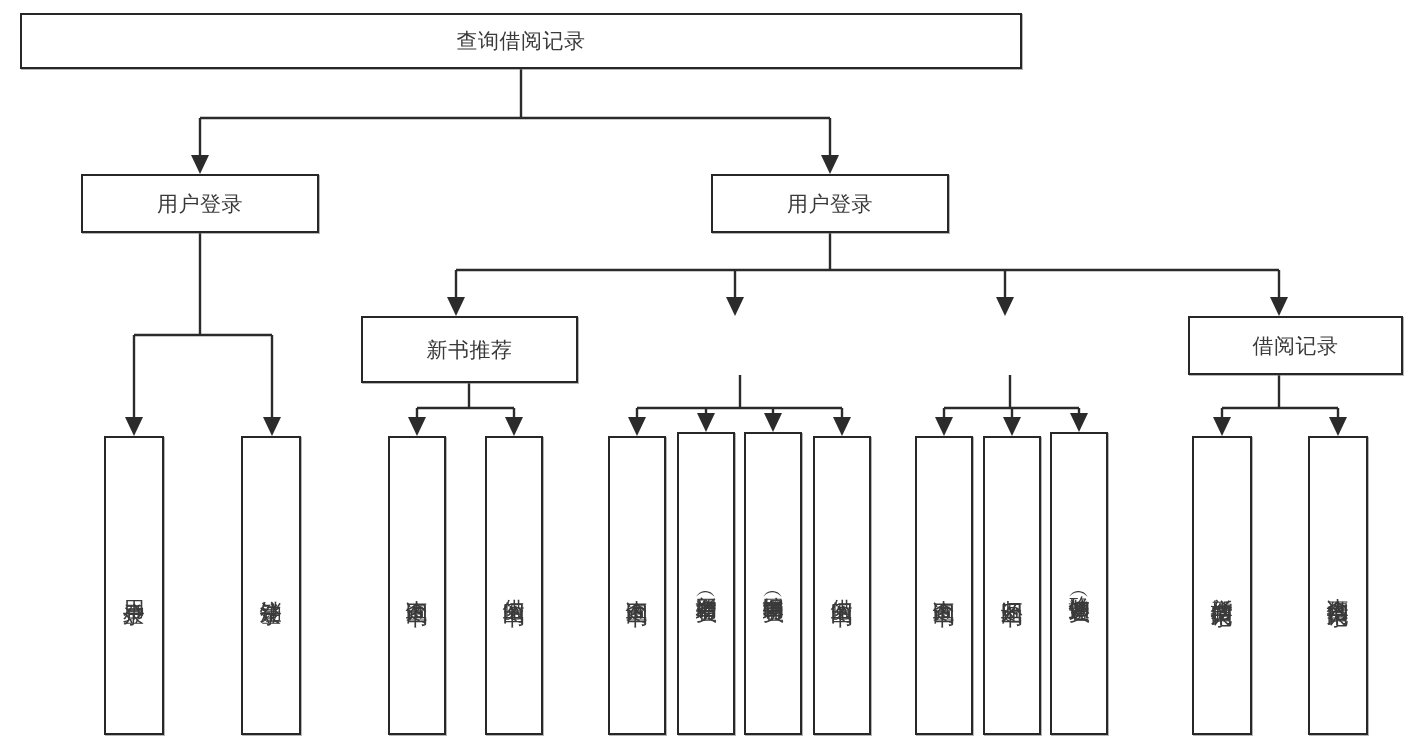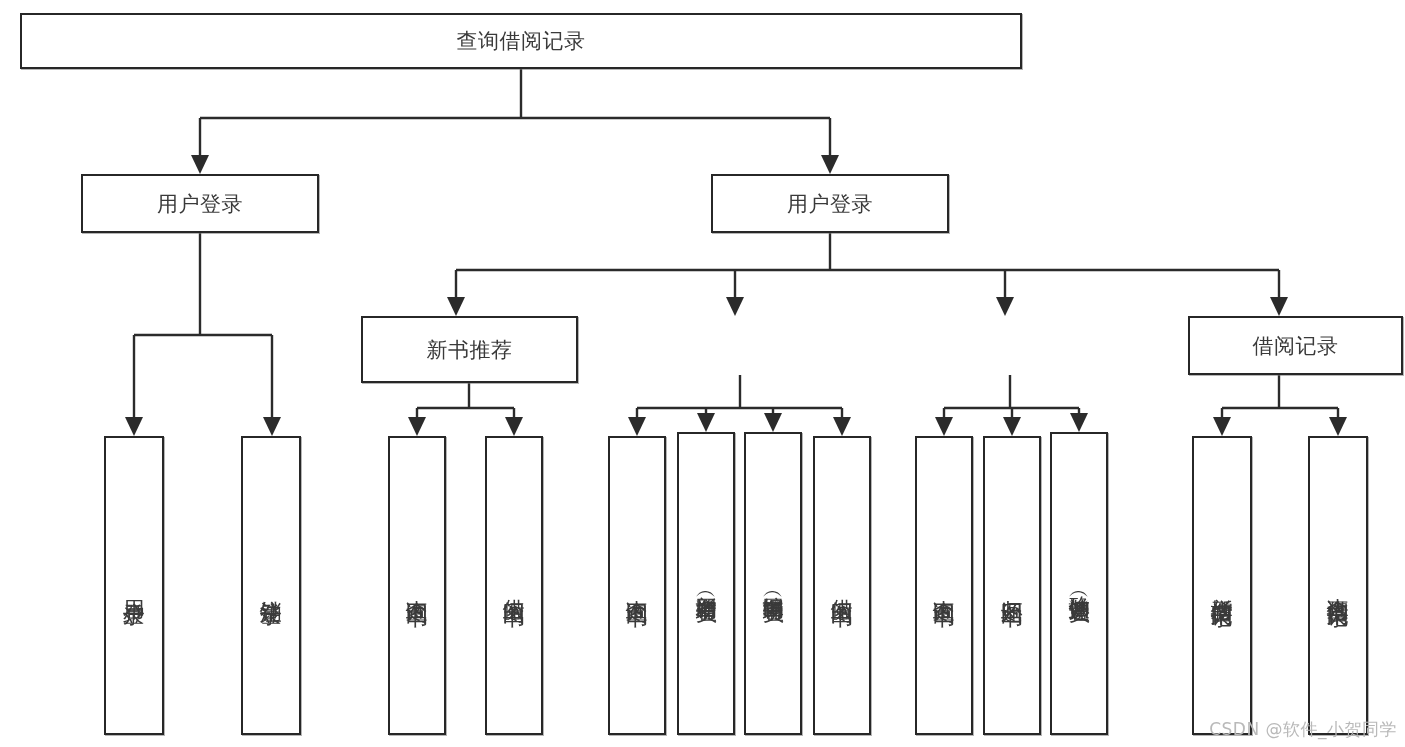--- a/index.html
+++ b/index.html
@@ -214,7 +214,6 @@
     <span class="leaf-label-v">查询借阅记录</span>
   </div>
 
-  <div id="watermark">CSDN @软件_小贺同学</div>
 </div>
 
 </body></html>

